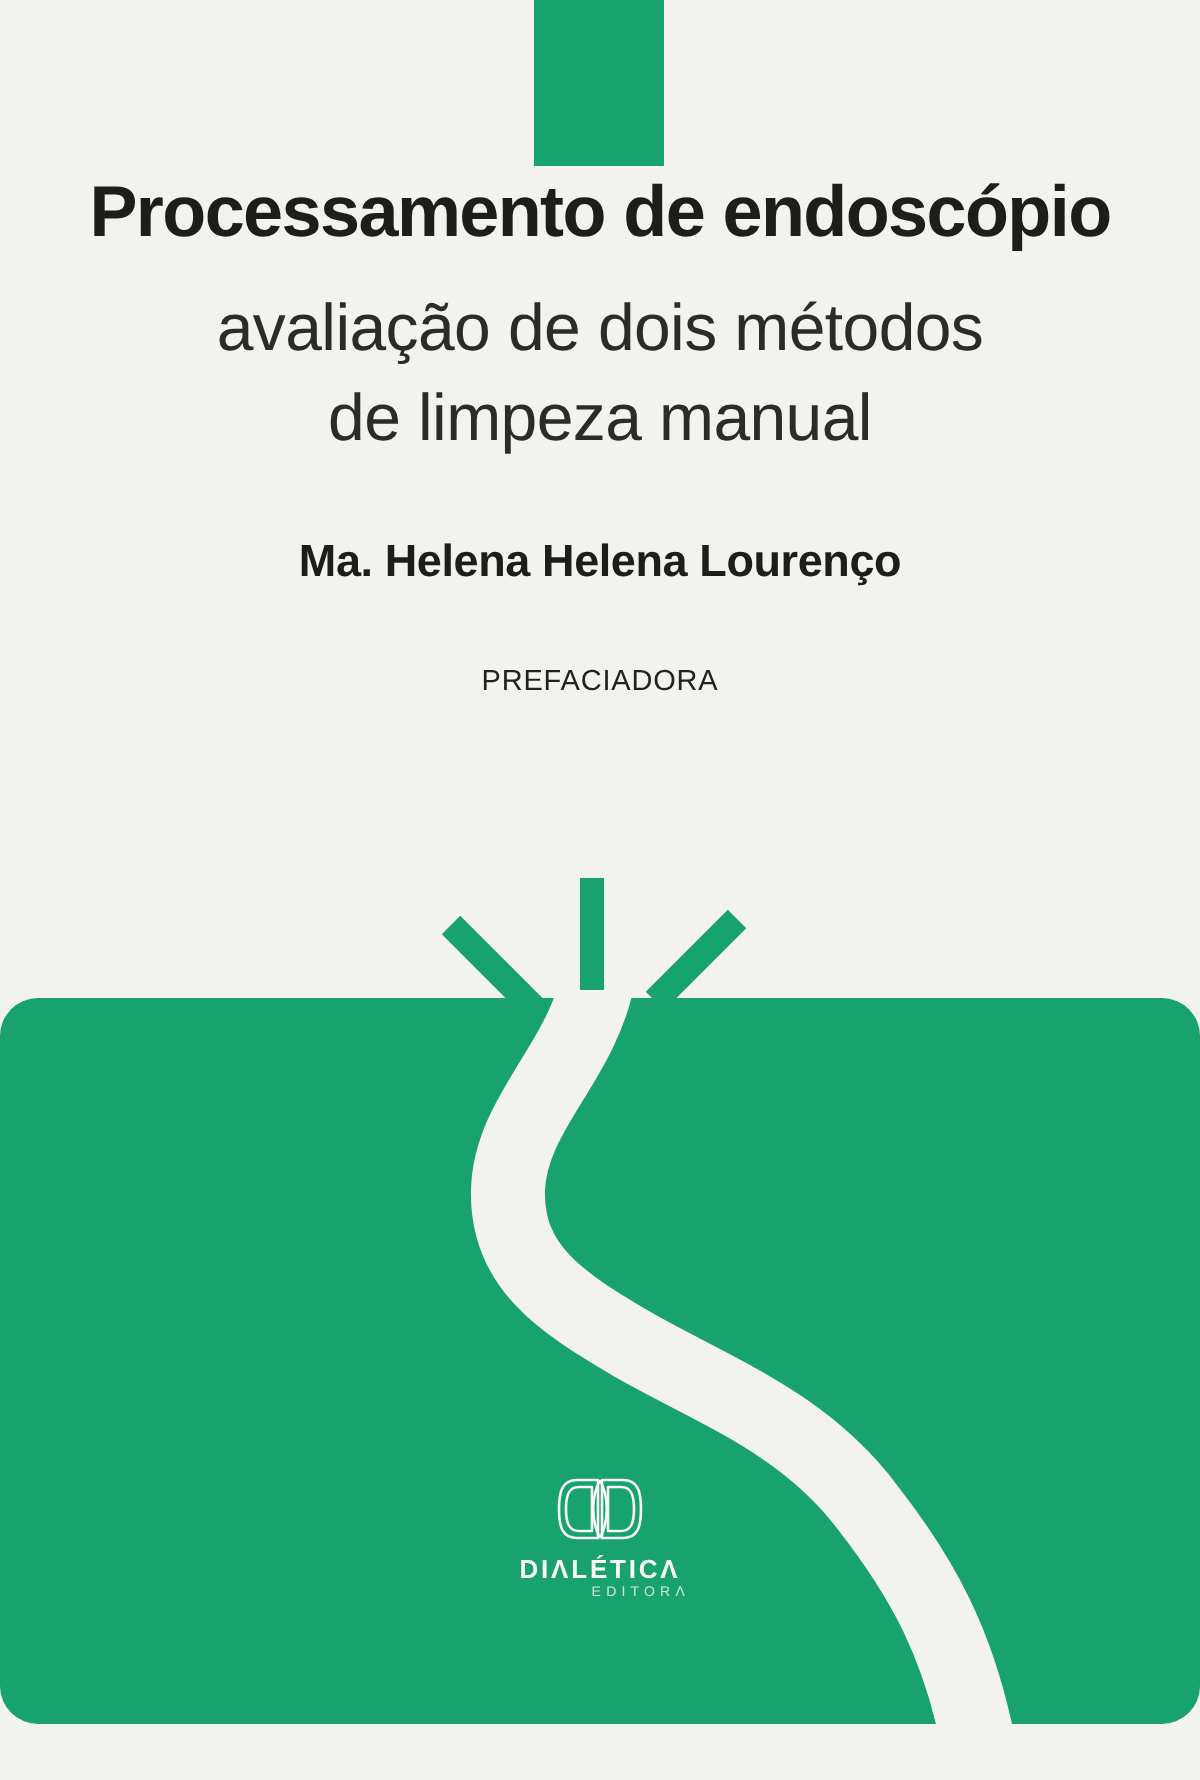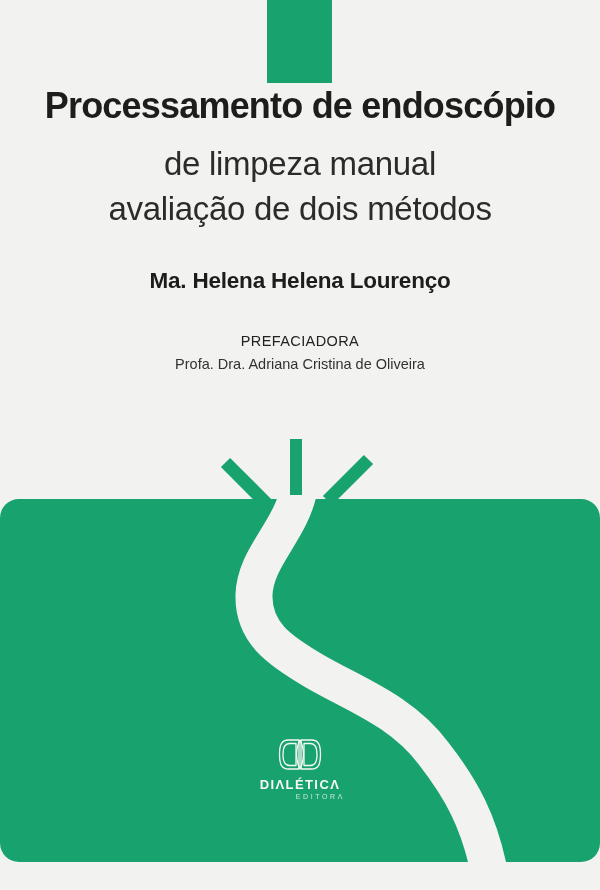--- a/index.html
+++ b/index.html
@@ -120,8 +120,8 @@
   <h1 class="title">Processamento de endoscópio</h1>
 
   <div class="subtitle">
+    <div>avaliação de dois métodos</div>
     <div>de limpeza manual</div>
-    <div>avaliação de dois métodos</div>
   </div>
 
   <div class="author">Ma. Helena Helena Lourenço</div>

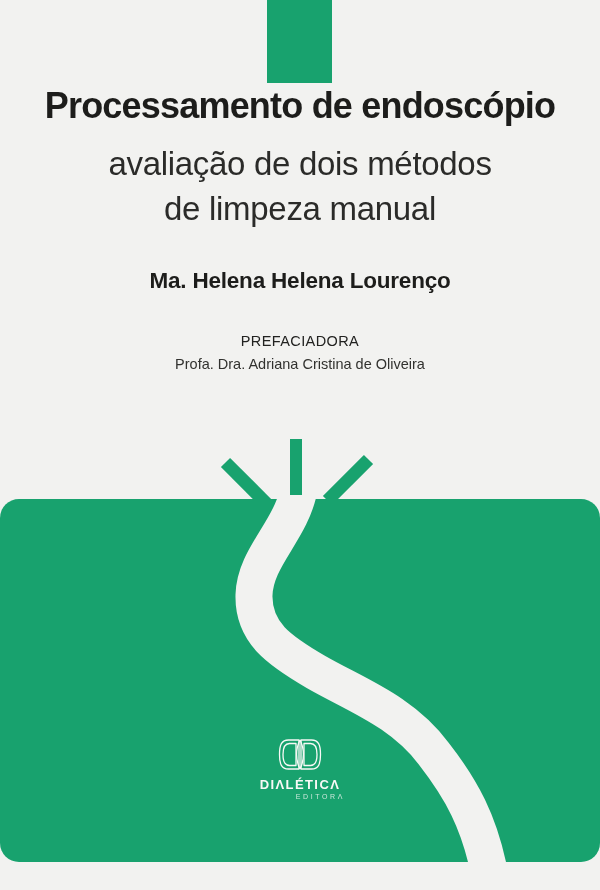--- a/index.html
+++ b/index.html
@@ -128,7 +128,6 @@
 
   <div class="preface-label">PREFACIADORA</div>
 
-  <div class="preface-author">Profa. Dra. Adriana Cristina de Oliveira</div>
 
   <svg class="rays" viewBox="0 0 180 85" aria-hidden="true">
     <rect x="80" y="9" width="12" height="56"></rect>

